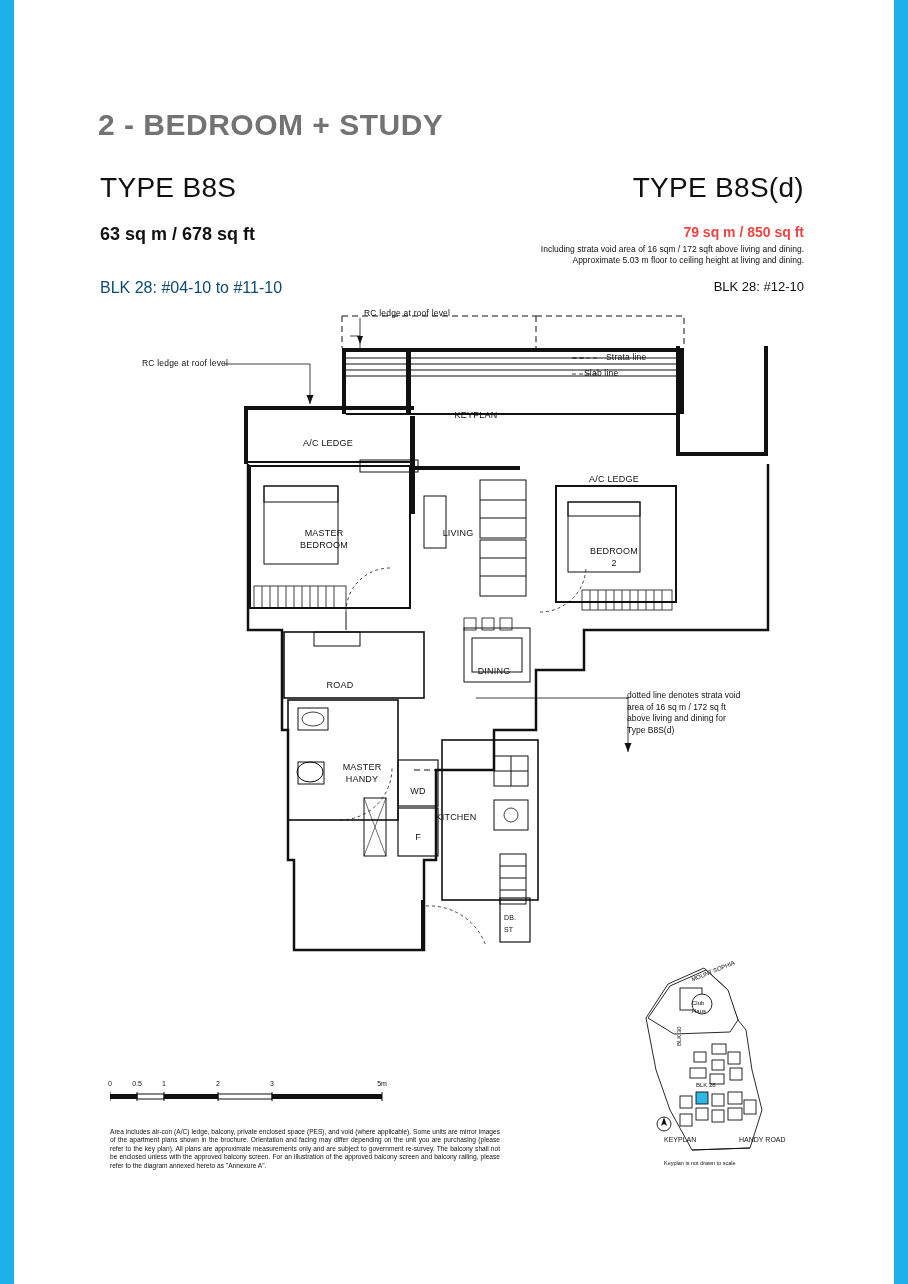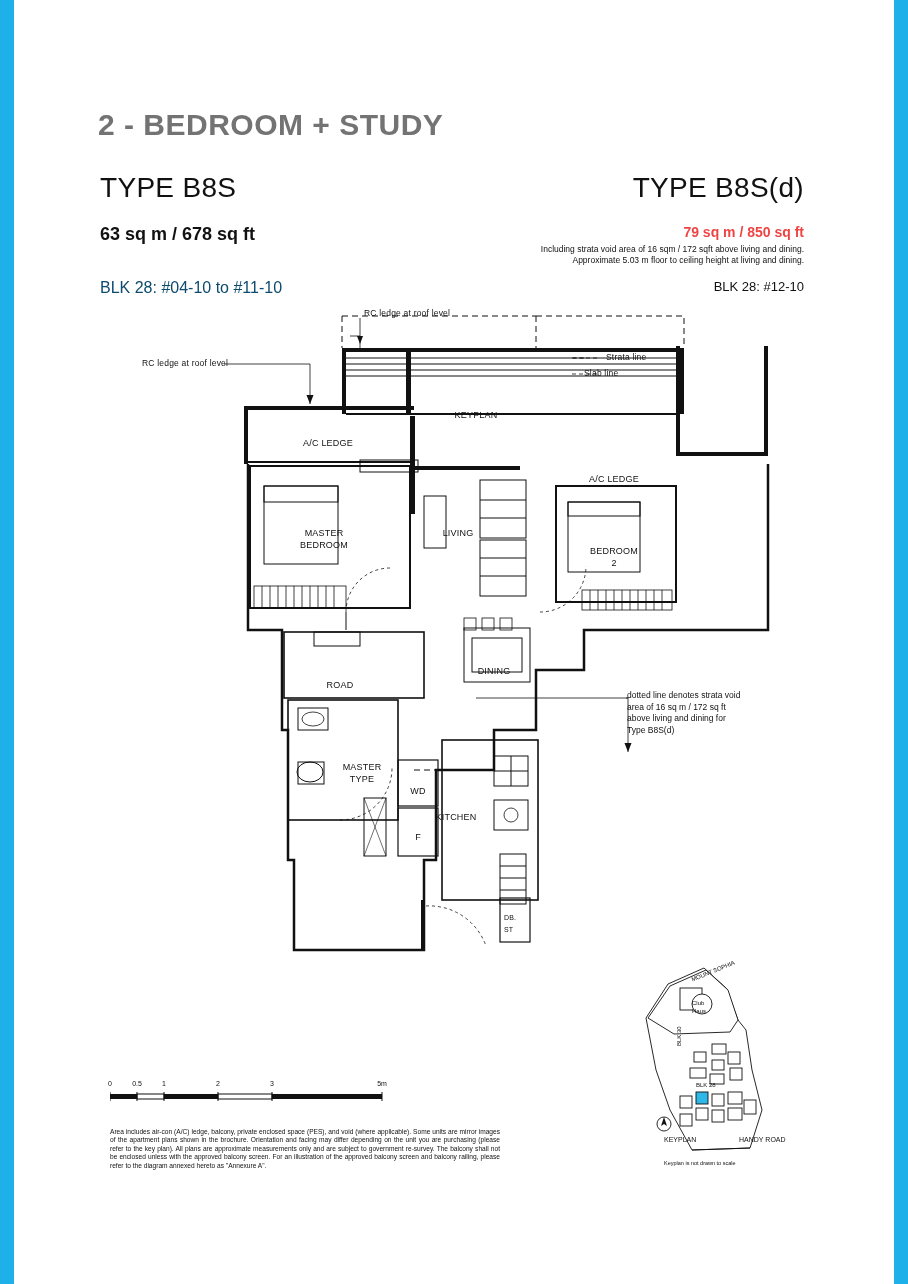--- a/index.html
+++ b/index.html
@@ -291,7 +291,7 @@
     <div class="lbl big c" style="left:330px;top:366px;">DINING</div>
 
     <div class="lbl big c" style="left:198px;top:462px;">MASTER</div>
-    <div class="lbl big c" style="left:198px;top:474px;">TYPE</div>
+    <div class="lbl big c" style="left:198px;top:474px;">HANDY</div>
 
     <div class="lbl big c" style="left:254px;top:486px;">WD</div>
     <div class="lbl big c" style="left:254px;top:532px;">F</div>

